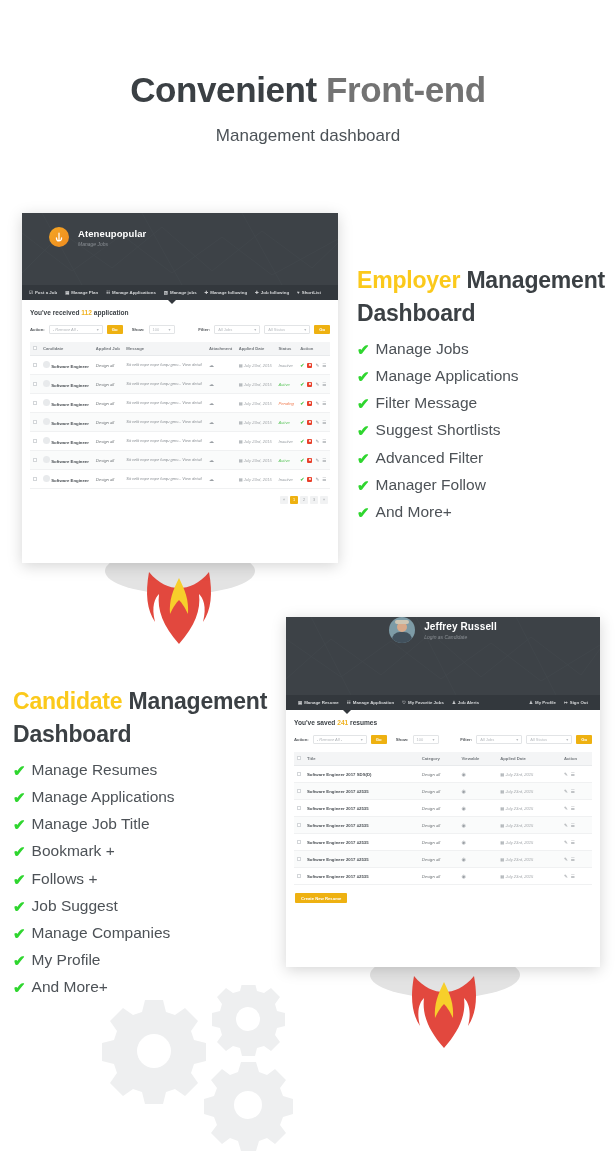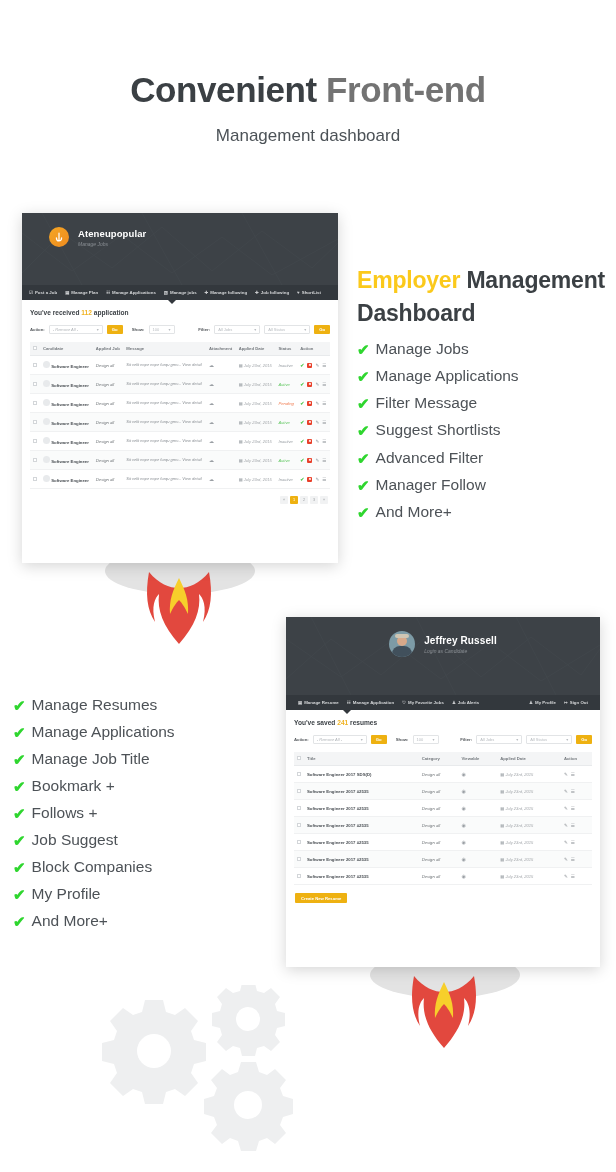--- a/index.html
+++ b/index.html
@@ -481,7 +481,7 @@
 </div>
 
 <div class="mock mock-candidate">
-  <div class="mock-header" style="height:78px; padding-top:14px;">
+  <div class="mock-header" style="height:78px; ">
     <svg class="facets" viewBox="0 0 314 78" preserveAspectRatio="none">
       <g stroke="#4a5055" stroke-width="0.8" fill="none">
         <path d="M0 62 L45 22 L95 58 L145 16 L195 60 L245 20 L295 58 L314 32"></path>

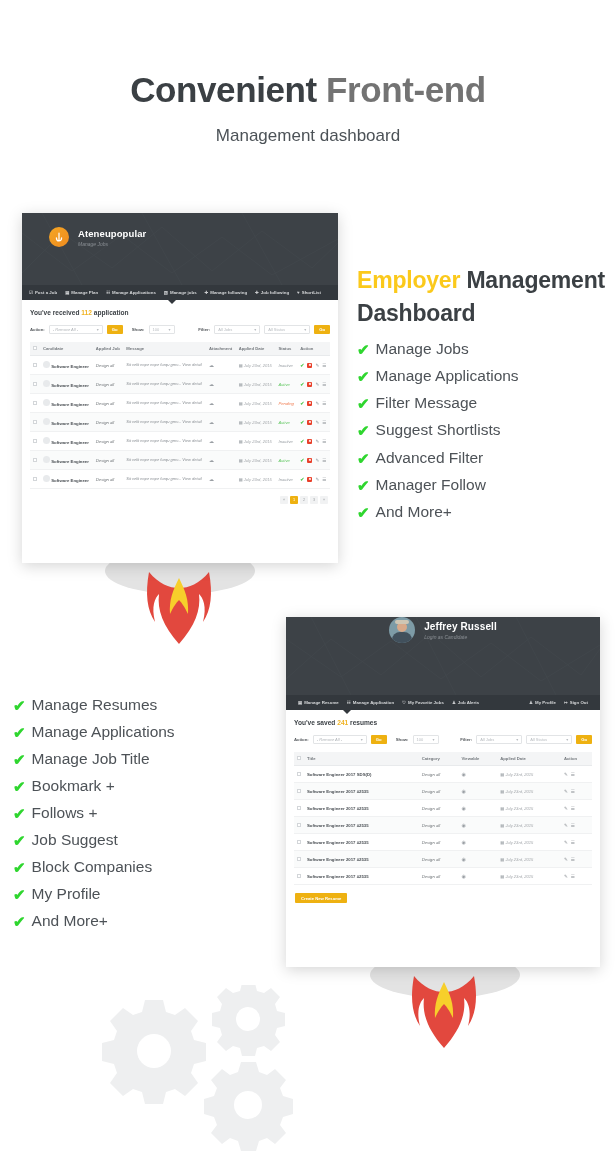--- a/index.html
+++ b/index.html
@@ -672,6 +672,9 @@
 </div>
 
 <div class="tblock tb-candidate">
+  <div class="tb-title">
+    <span class="accent">Candidate</span><span> Management Dashboard</span>
+  </div>
   <ul class="flist" id="cand-feats">
       <li>
         <span class="tick">✔</span>

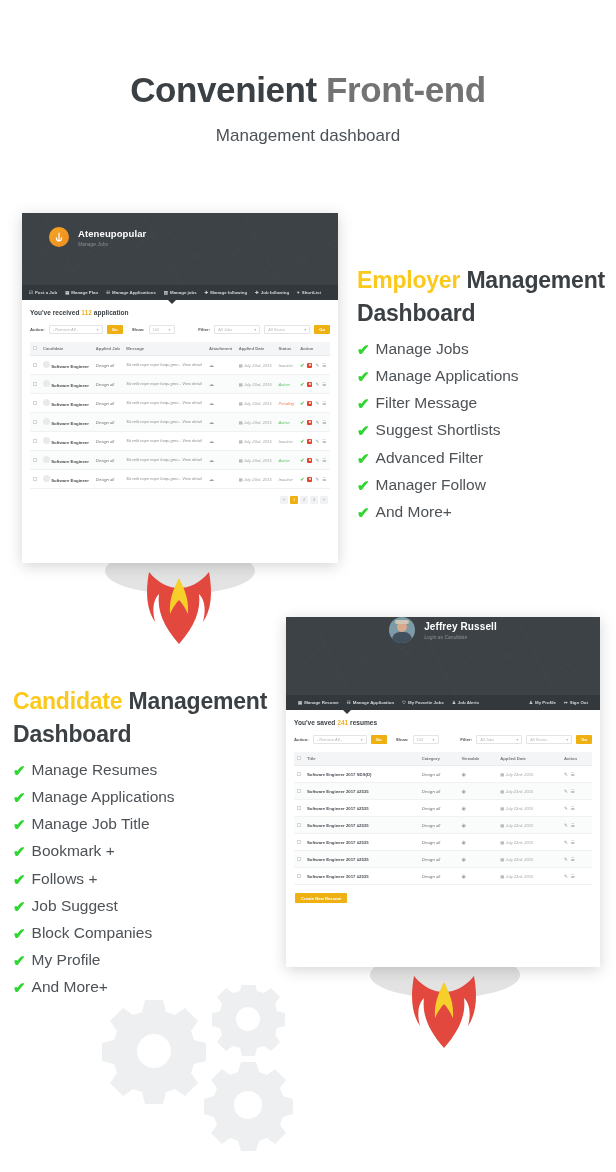--- a/index.html
+++ b/index.html
@@ -702,7 +702,7 @@
       </li>
       <li>
         <span class="tick">✔</span>
-        <span class="lbl">Block Companies</span>
+        <span class="lbl">Manage Companies</span>
       </li>
       <li>
         <span class="tick">✔</span>

